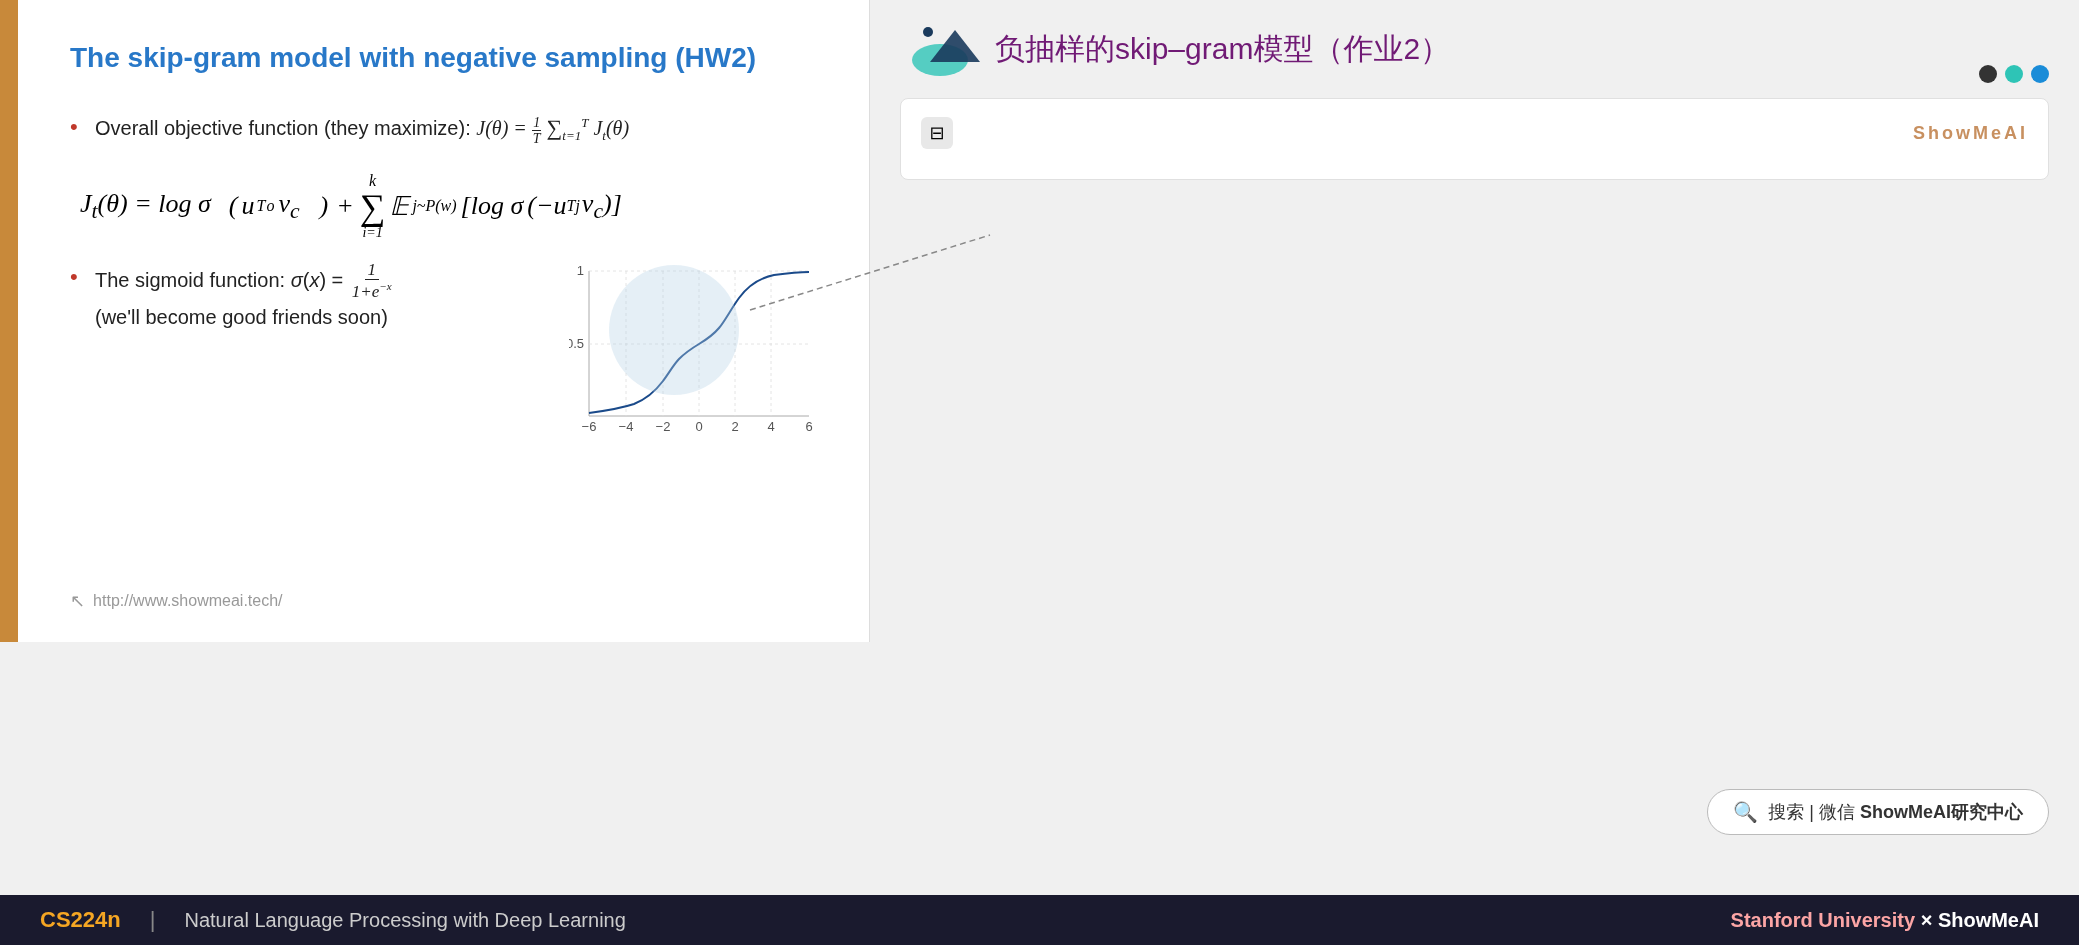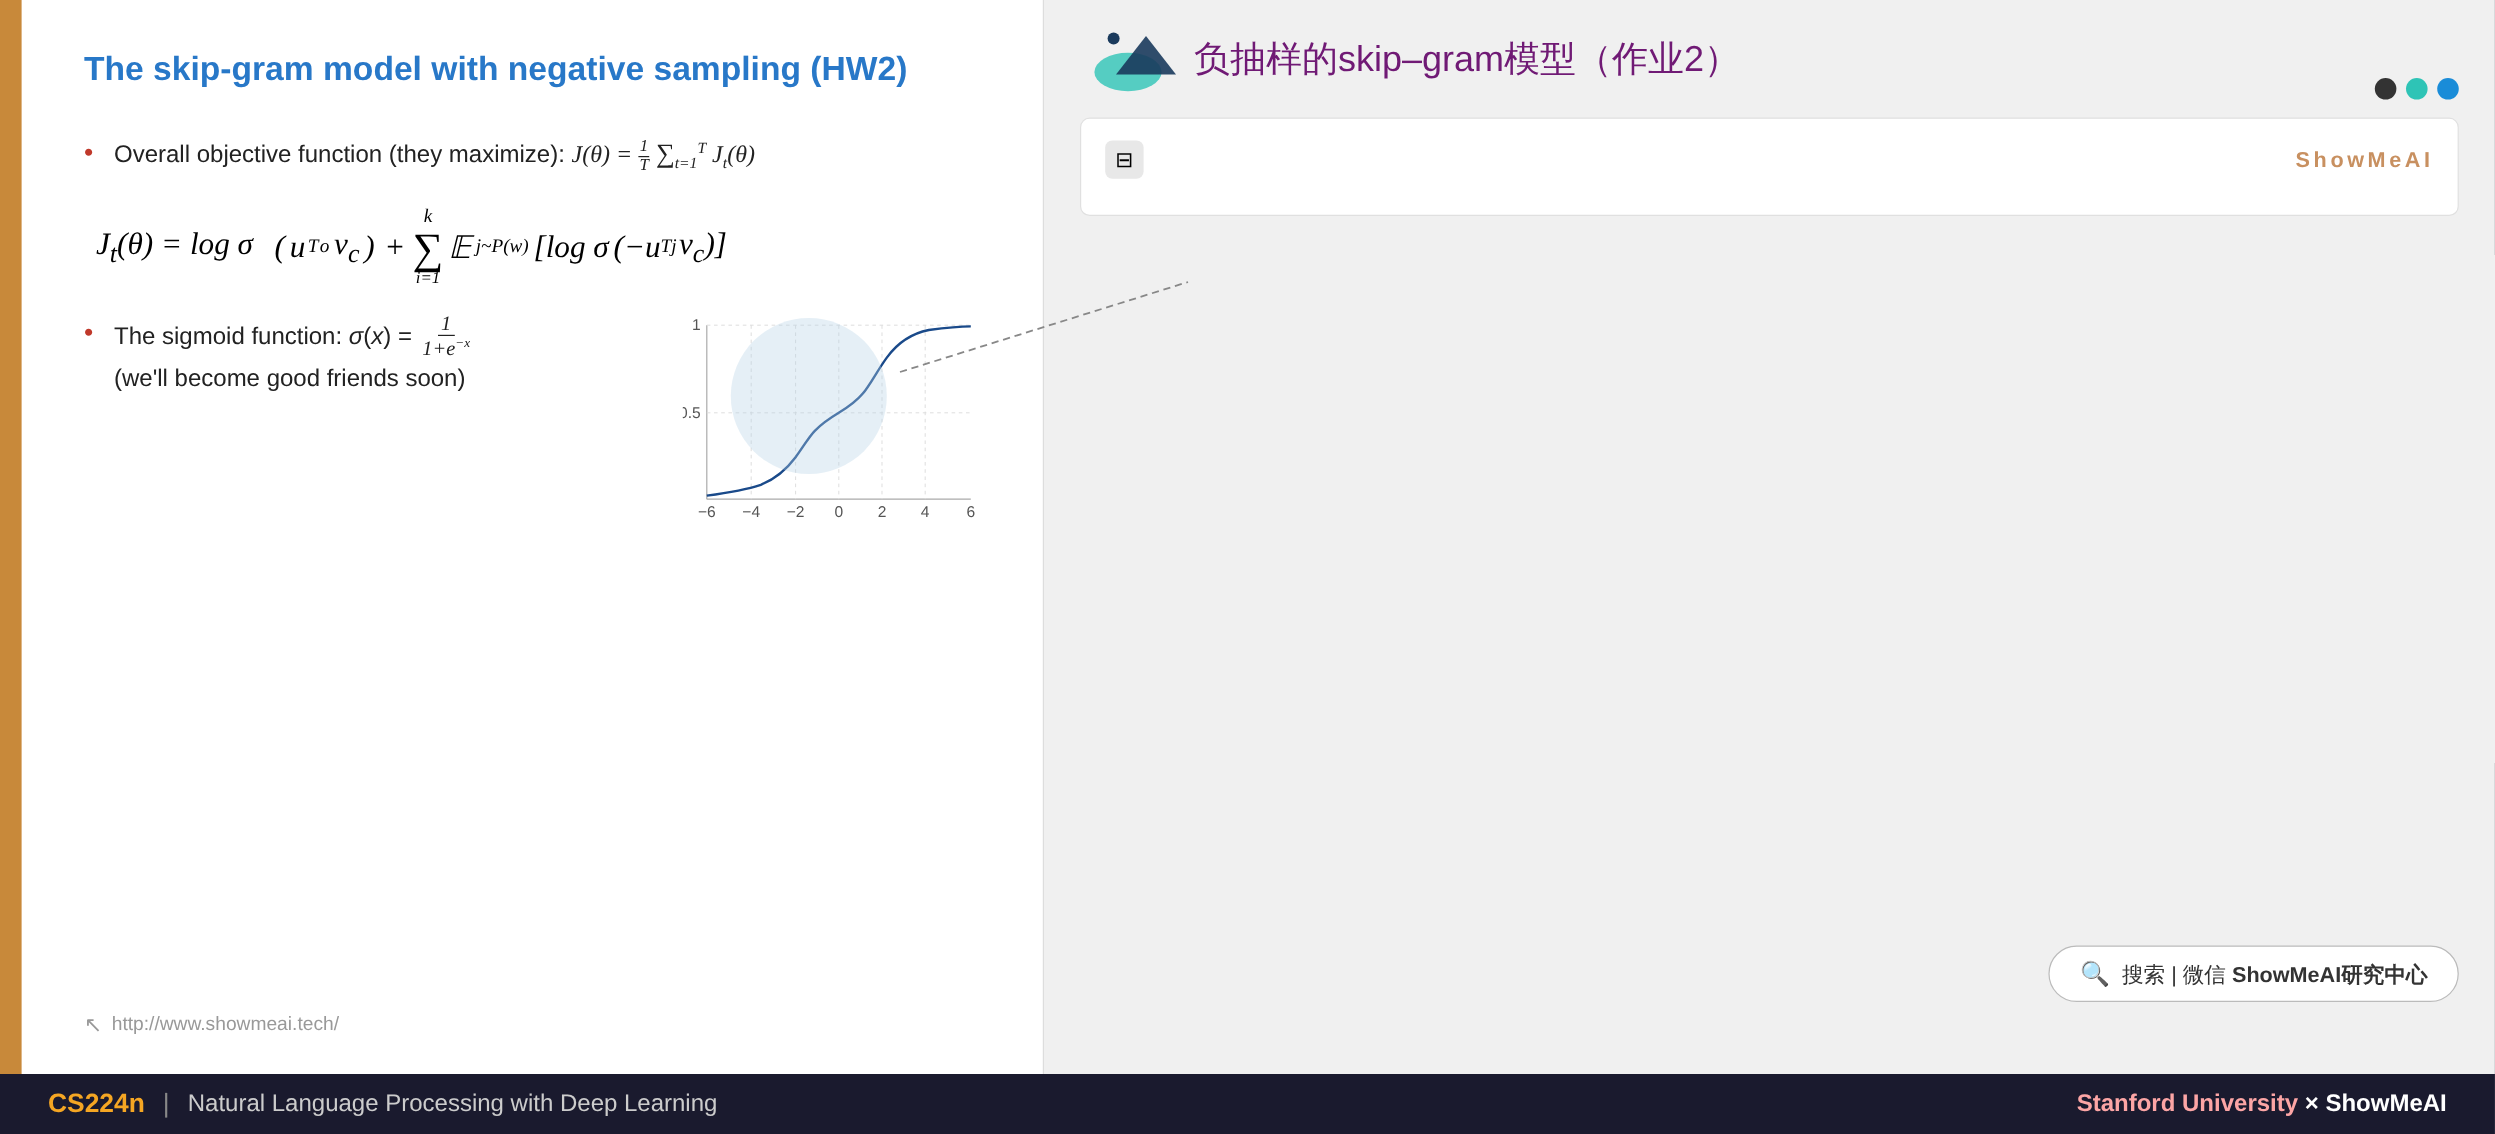--- a/index.html
+++ b/index.html
@@ -23,7 +23,7 @@
     
     .slide-panel {
       width: 870px;
-      height: 895px;
+      height: 642px;
       background: #ffffff;
       position: relative;
       border-right: 1px solid #ddd;

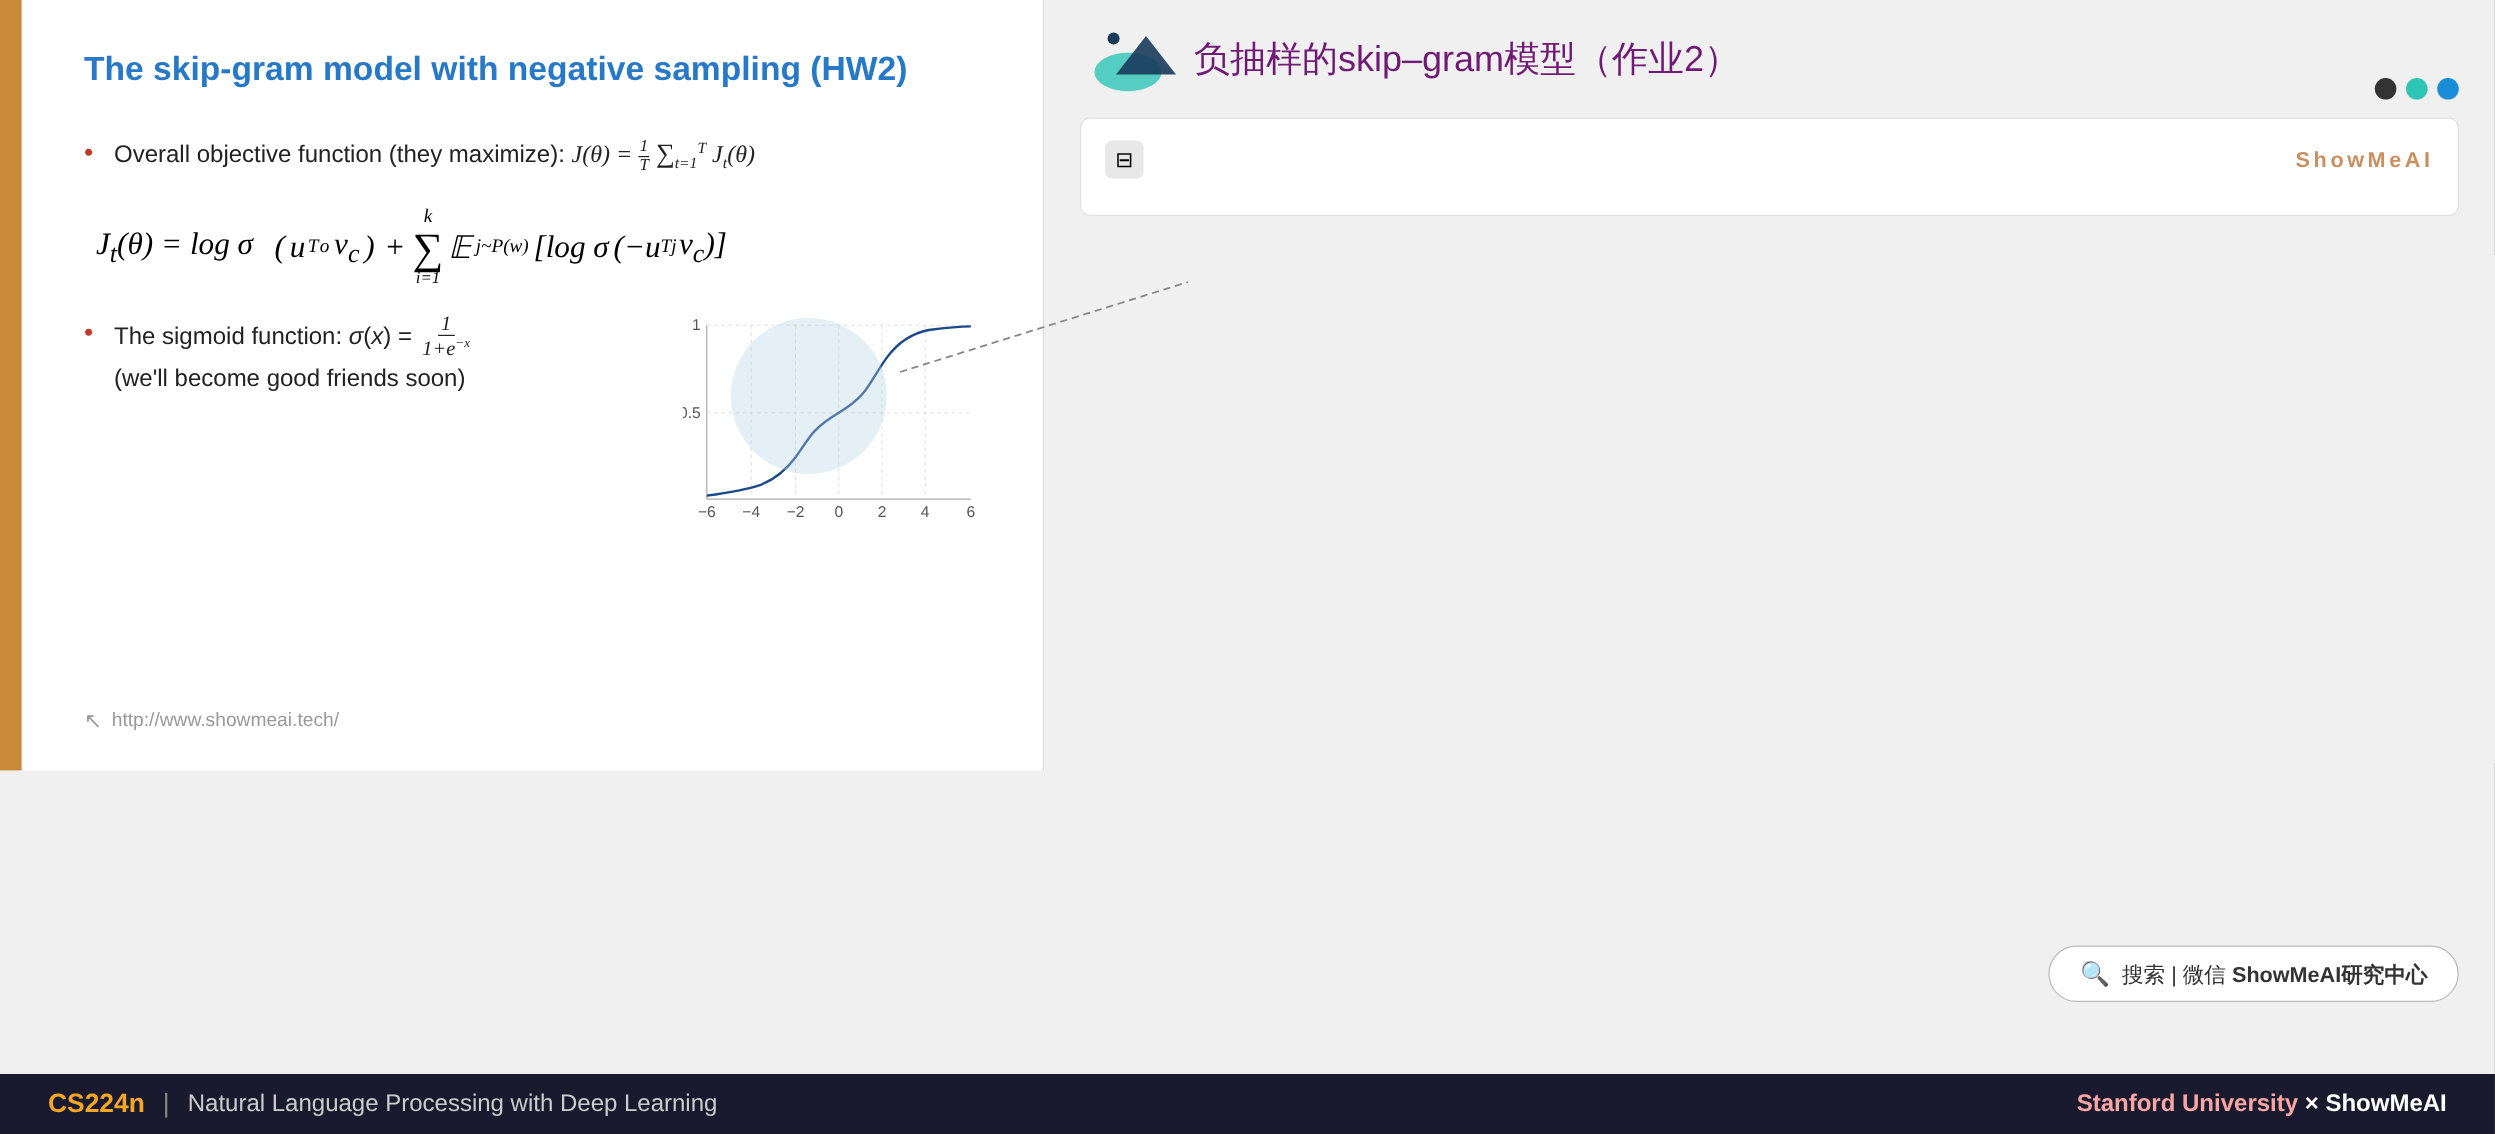--- a/index.html
+++ b/index.html
@@ -322,7 +322,7 @@
       <span style="margin-right:2px;"><i>u</i></span>
       <span style="vertical-align:super;font-size:16px;margin-right:1px;"><i>T</i></span>
       <span style="vertical-align:sub;font-size:16px;margin-right:4px;"><i>o</i></span>
-      <span style="margin-right:4px;"><i>v<sub>c</sub></i></span>
+      <span style="margin-right:20px;"><i>v<sub>c</sub></i></span>
       <span style="margin-right:8px;">)</span>
       <span style="margin-right:6px;">+</span>
 

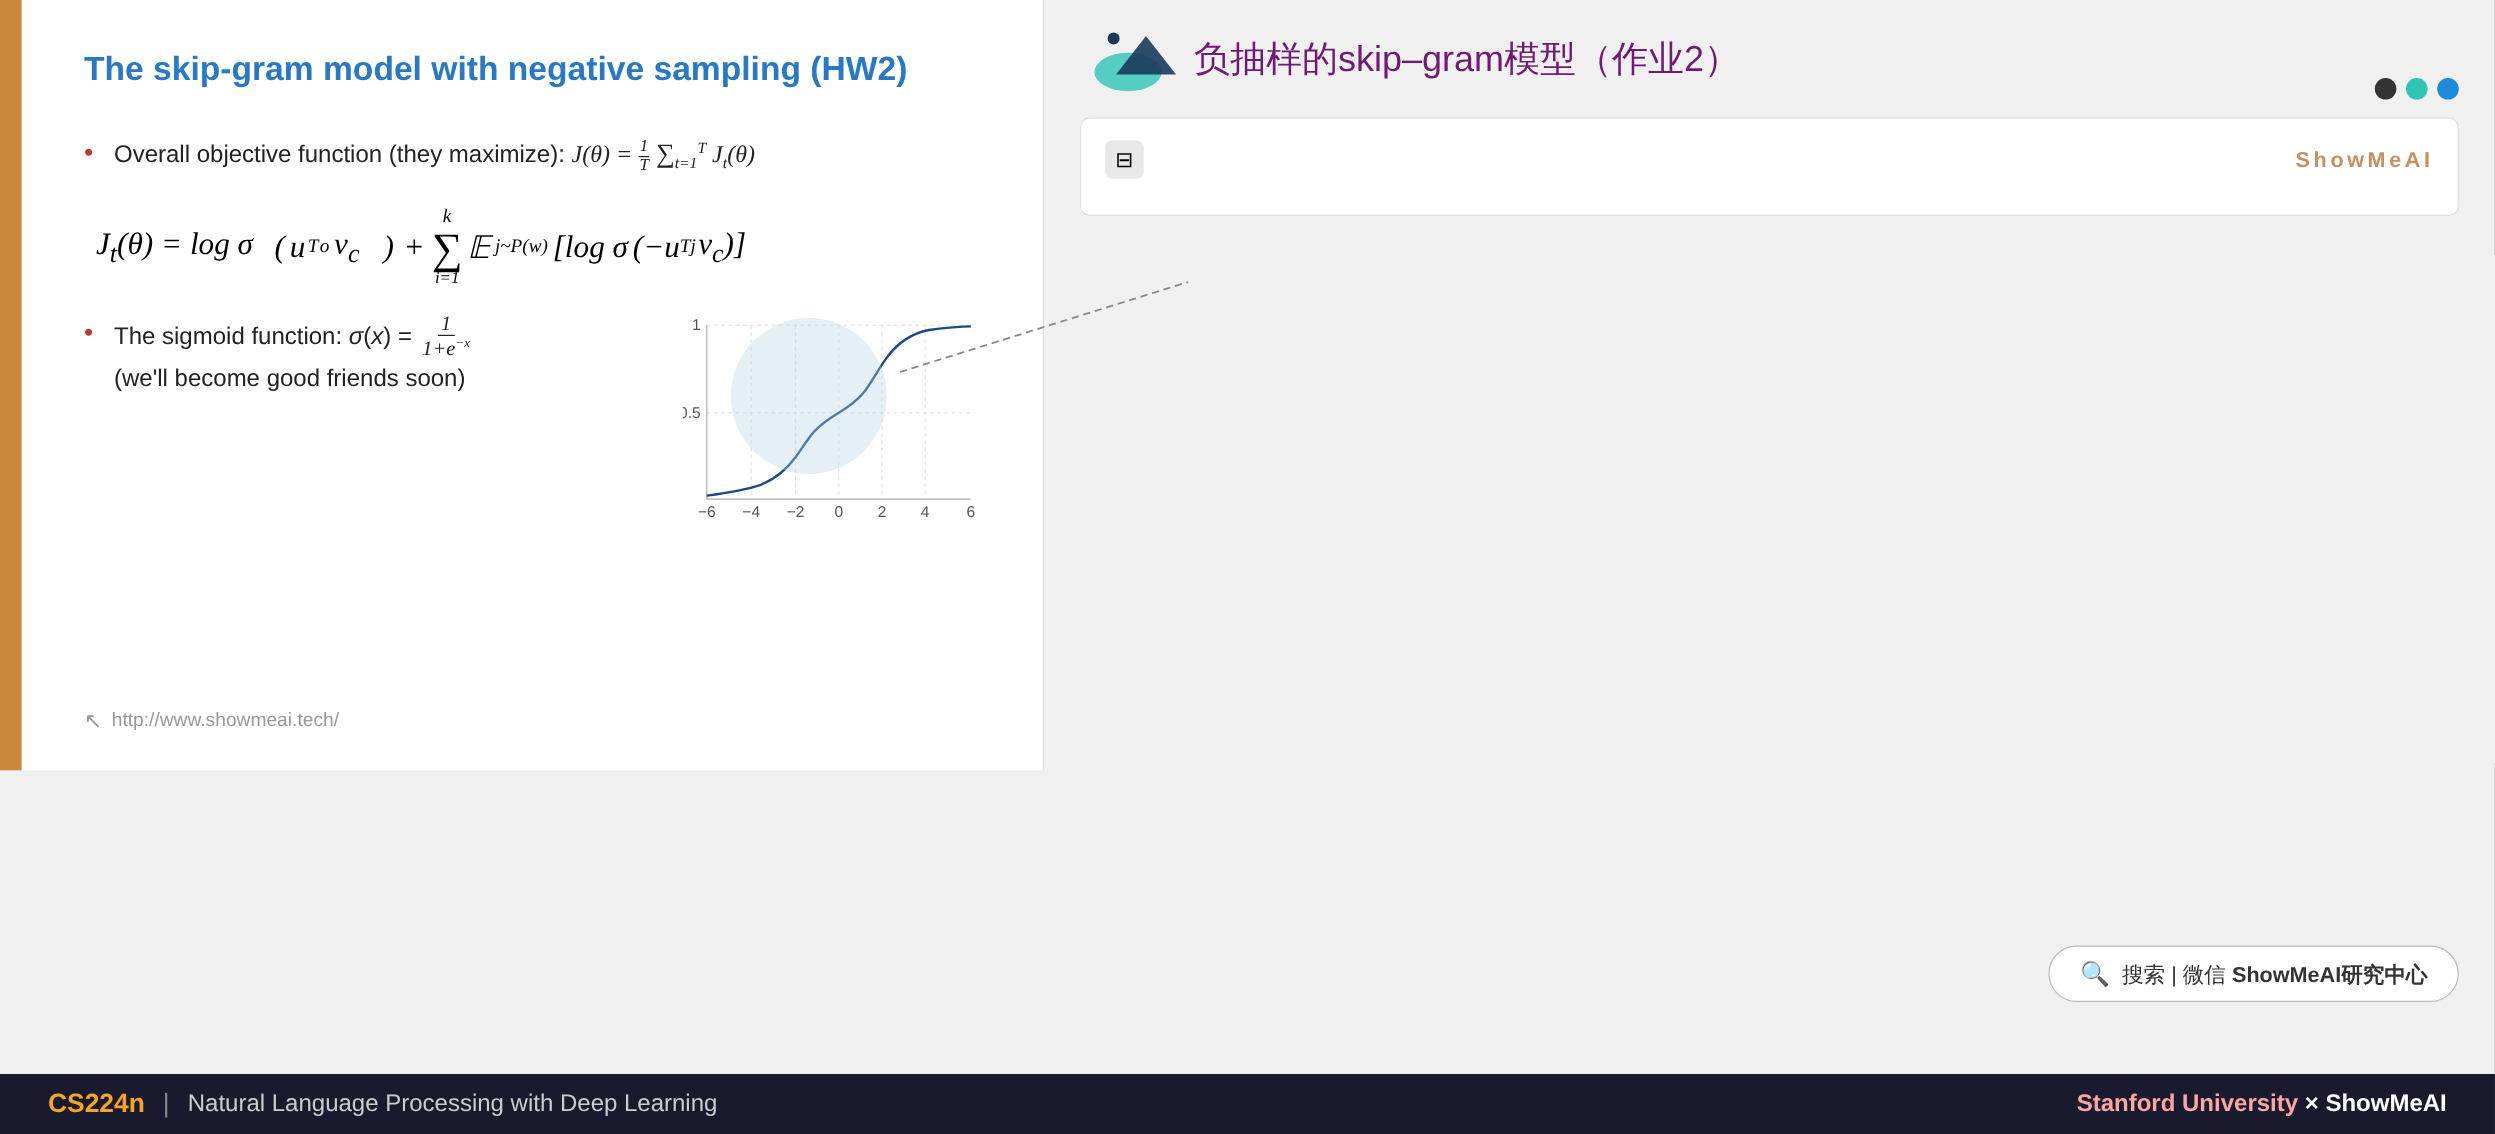--- a/index.html
+++ b/index.html
@@ -244,7 +244,7 @@
     .footer-left {
       display: flex;
       align-items: center;
-      gap: 15px;
+      gap: 29px;
       font-size: 20px;
     }
 

